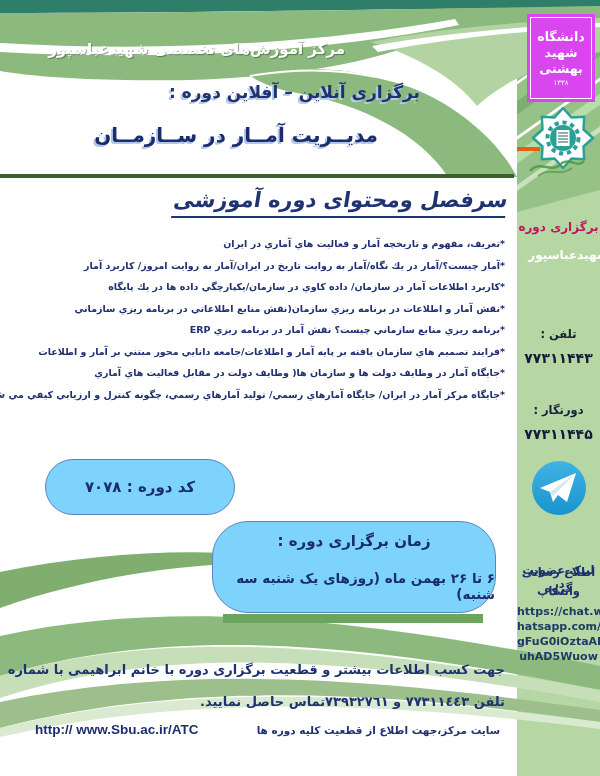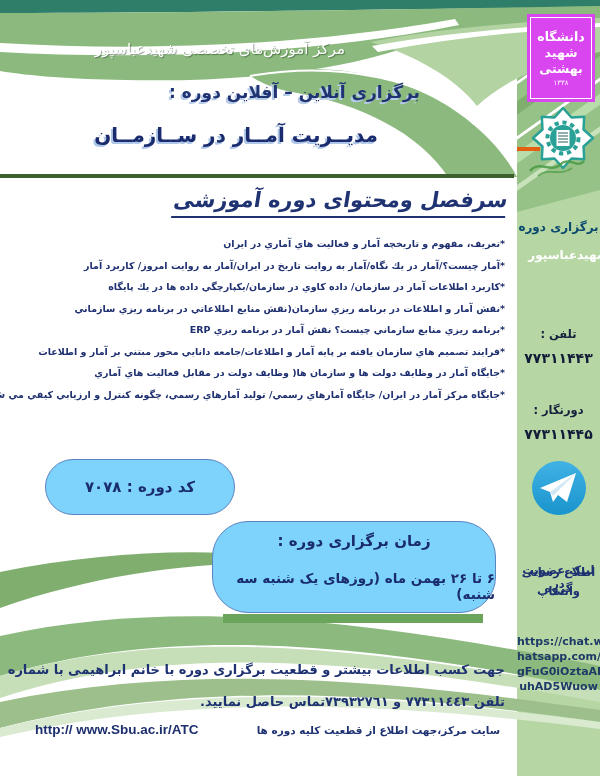--- a/index.html
+++ b/index.html
@@ -17,7 +17,7 @@
 
   
   .center-name{
-    top:40px;right:255px;z-index:3;color:#ffffff;font-size:15px;font-weight:normal;
+    top:40px;right:255px;z-index:3;color:#ffffff;font-size:15px;font-weight:bold;
     text-shadow:1px 1px 1px rgba(40,70,40,.55);
   }
   .delivery-line{

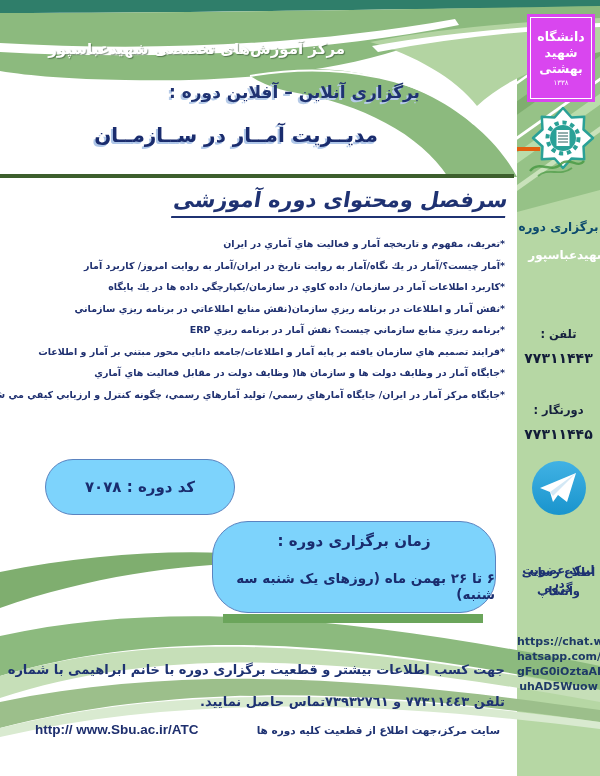--- a/index.html
+++ b/index.html
@@ -80,7 +80,7 @@
   .emblem{left:531px;top:106px;z-index:3;}
   .orange-dash{left:517px;top:147px;width:23px;height:4px;background:#e2600f;z-index:3;}
   .signature{left:528px;top:155px;z-index:3;}
-  .org-1{top:220px;color:#0c4a6e;font-size:12px;font-weight:bold;}
+  .org-1{top:220px;color:#be185d;font-size:12px;font-weight:bold;}
   .org-2{top:248px;color:#ffffff;font-size:12px;font-weight:bold;padding-left:10px;}
   .ph-label{top:327px;color:#15203d;font-size:11.5px;font-weight:bold;}
   .ph-num{top:350px;color:#121c38;font-size:14px;font-weight:bold;}

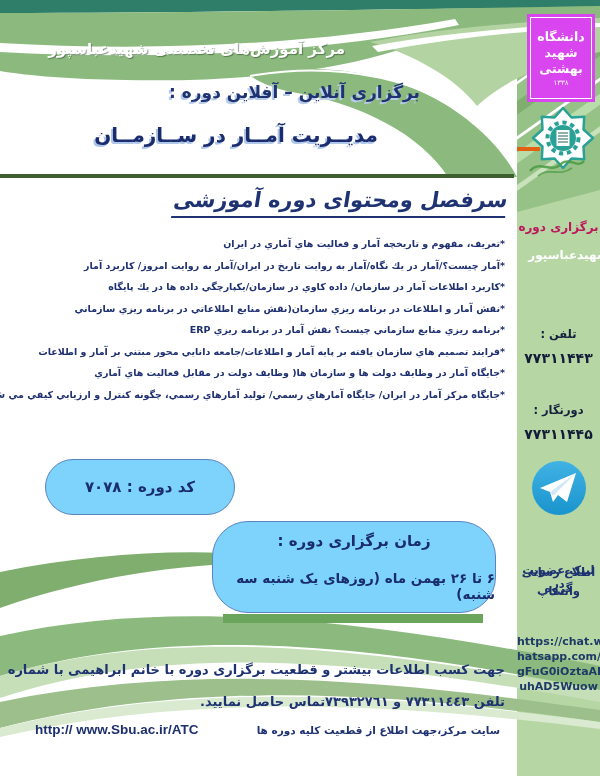--- a/index.html
+++ b/index.html
@@ -95,7 +95,7 @@
   .wa-l1{top:547px;color:#1e3272;font-size:11.5px;font-weight:bold;margin-top:34px;}
   .wa-l2{top:565px;color:#1e3272;font-size:11.5px;font-weight:bold;}
   .wa-l3{top:584px;color:#1e3272;font-size:11.5px;font-weight:bold;}
-  .wa-url{top:604px;z-index:3;cursor:pointer;margin-top:30px;}
+  .wa-url{top:604px;z-index:3;cursor:pointer;}
   .wa-url div{color:#1e3a66;font-size:11px;font-weight:600;line-height:15px;direction:ltr;}
 </style>
 </head>

